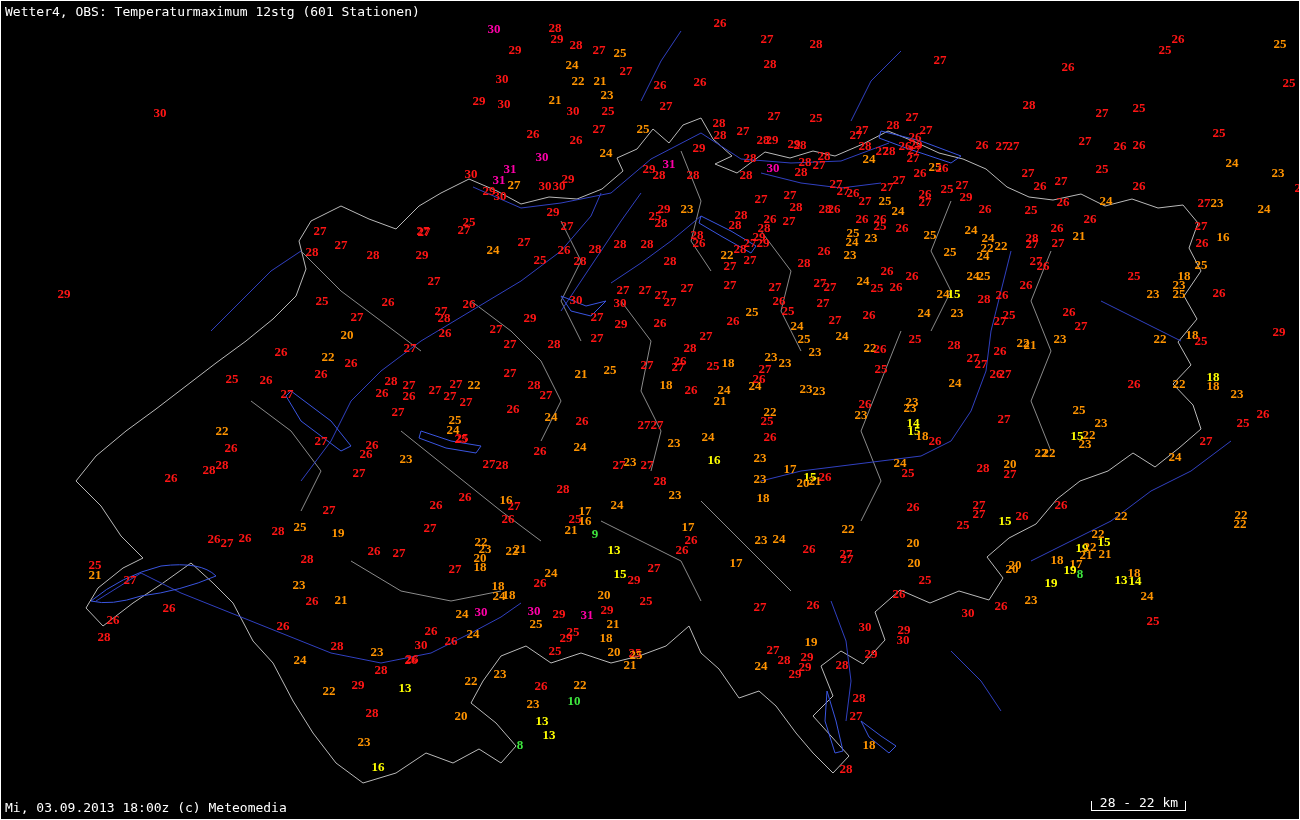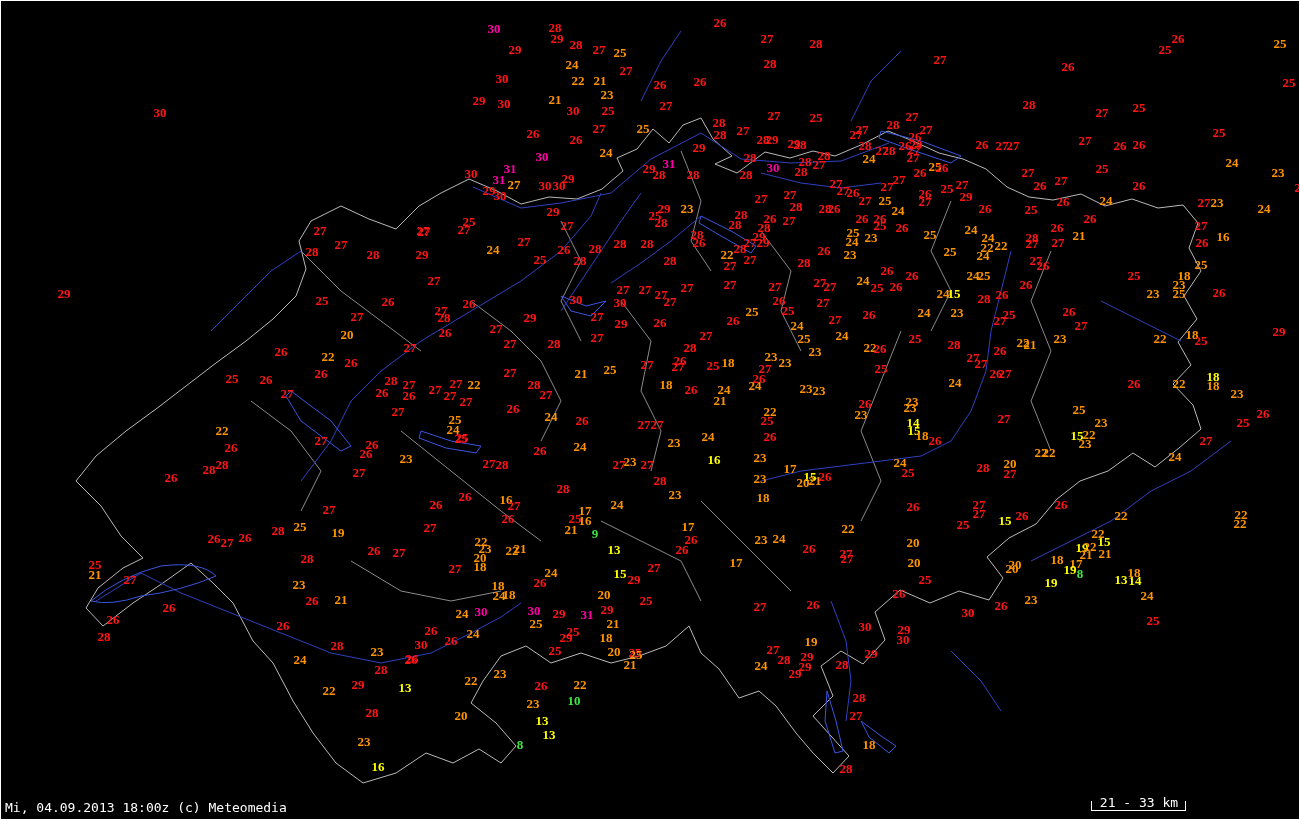--- a/index.html
+++ b/index.html
@@ -609,6 +609,7 @@
       <div class="station" style="left: 537px; top: 342px; color: rgb(255, 21, 21);">28</div>
       <div class="station" style="left: 696px; top: 364px; color: rgb(255, 21, 21);">25</div>
     </div>
+  <div class="title">Wetter4, OBS: Temperaturmaximum 12stg (601 Stationen)</div>
   <div class="footer">Mi, 04.09.2013 18:00z (c) Meteomedia</div>
   <div class="scale">
     <div class="scale-bar"></div>

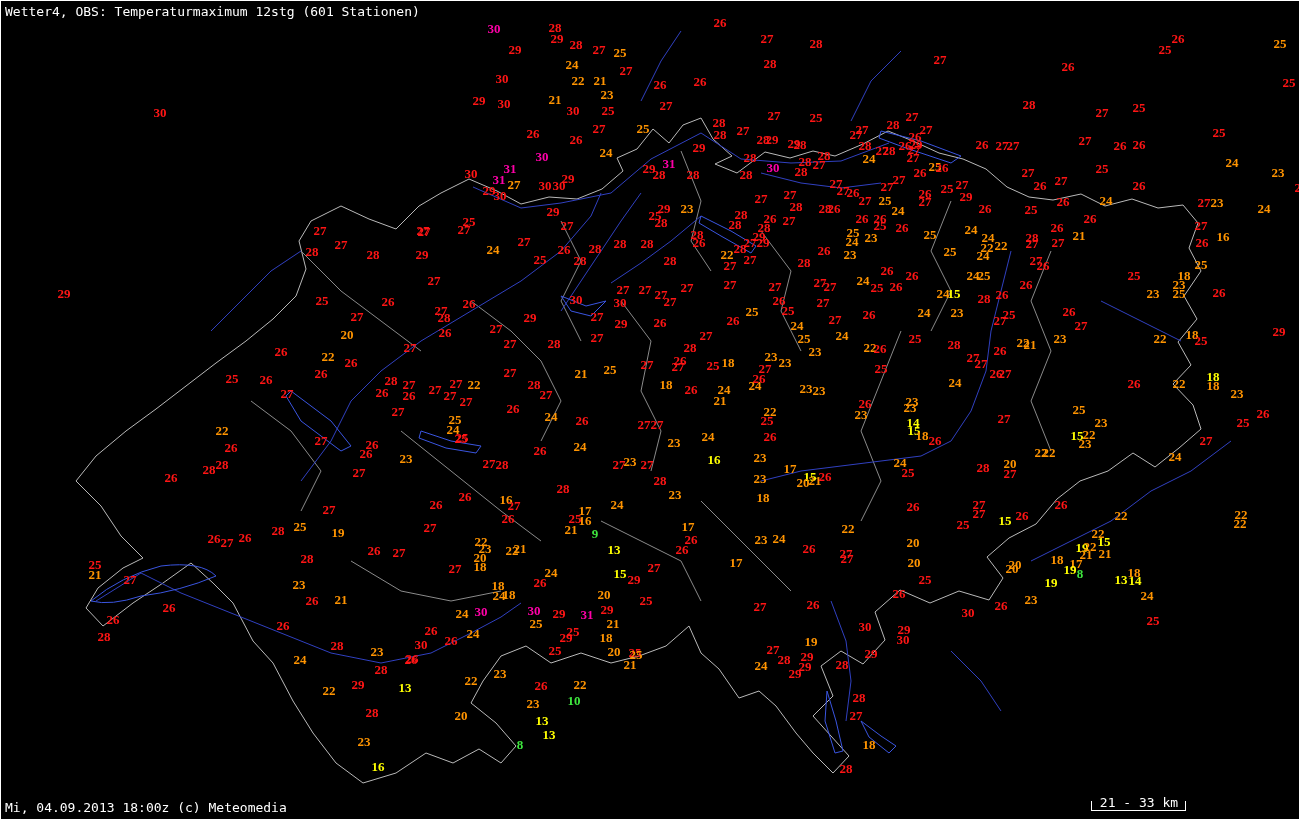--- a/index.html
+++ b/index.html
@@ -610,7 +610,7 @@
       <div class="station" style="left: 696px; top: 364px; color: rgb(255, 21, 21);">25</div>
     </div>
   <div class="title">Wetter4, OBS: Temperaturmaximum 12stg (601 Stationen)</div>
-  <div class="footer">Mi, 04.09.2013 18:00z (c) Meteomedia</div>
+  <div class="footer">Mi, 03.09.2013 18:00z (c) Meteomedia</div>
   <div class="scale">
     <div class="scale-bar"></div>
     <div class="scale-text">21 - 33 km</div>

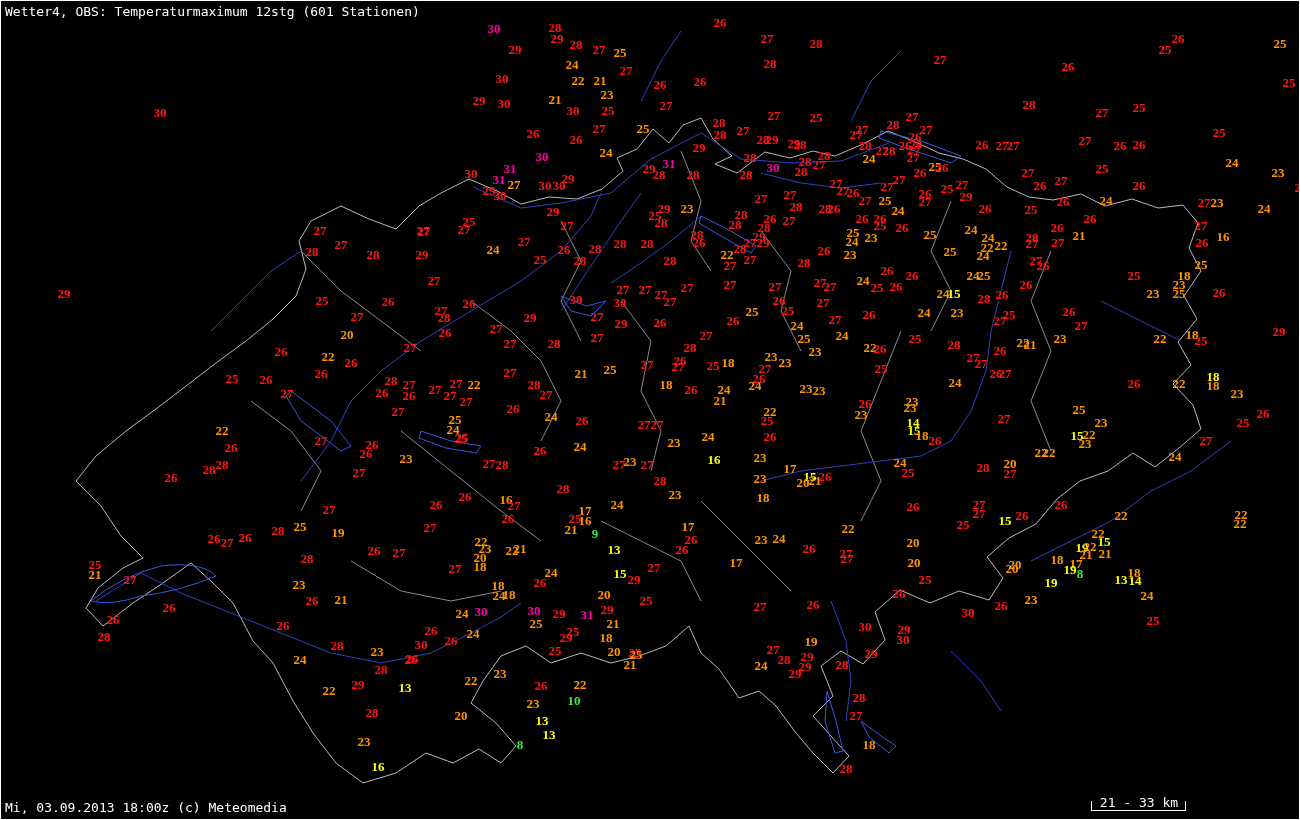--- a/index.html
+++ b/index.html
@@ -613,7 +613,7 @@
   <div class="footer">Mi, 03.09.2013 18:00z (c) Meteomedia</div>
   <div class="scale">
     <div class="scale-bar"></div>
-    <div class="scale-text">21 - 33 km</div>
+    <div class="scale-text">28 - 22 km</div>
   </div>
 </div>
 

